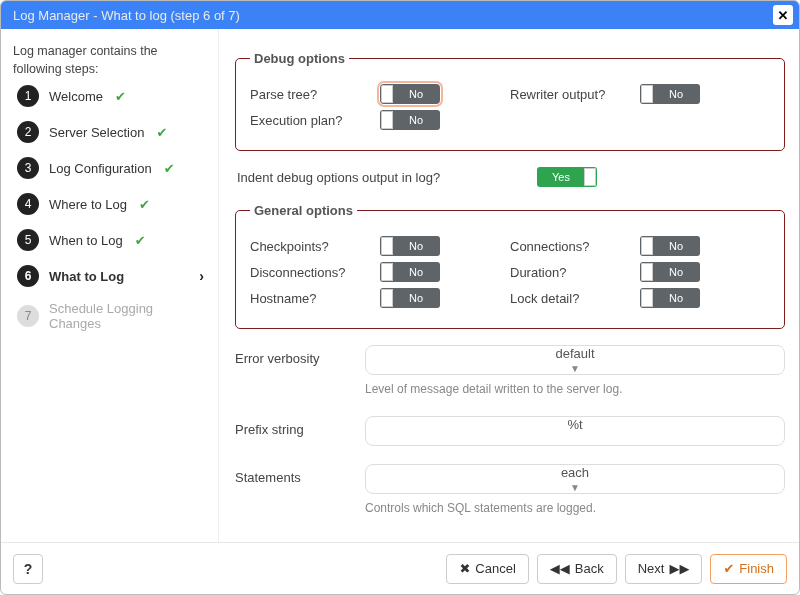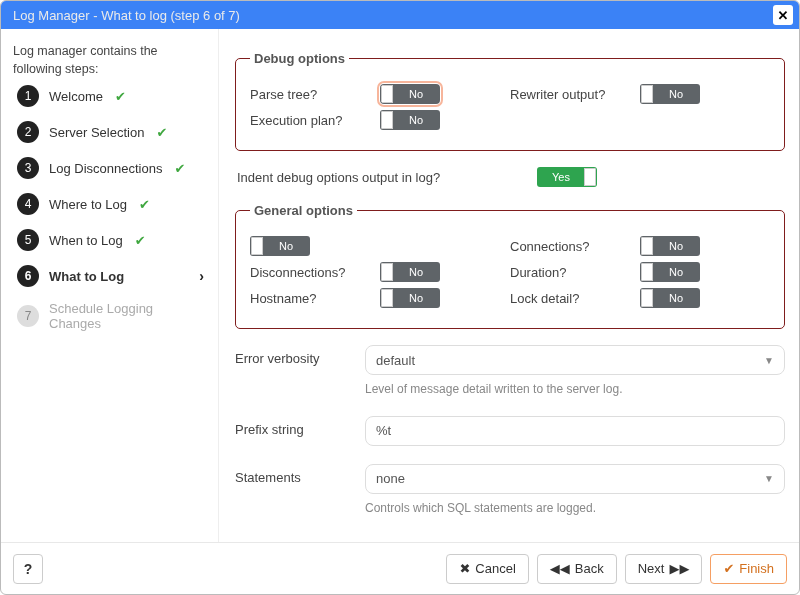--- a/index.html
+++ b/index.html
@@ -80,7 +80,7 @@
         </li>
         <li class="step">
           <span class="num">3</span>
-          <span>Log Disconnections</span>
+          <span>Log Configuration</span>
           <span class="check">✔</span>
         </li>
         <li class="step">

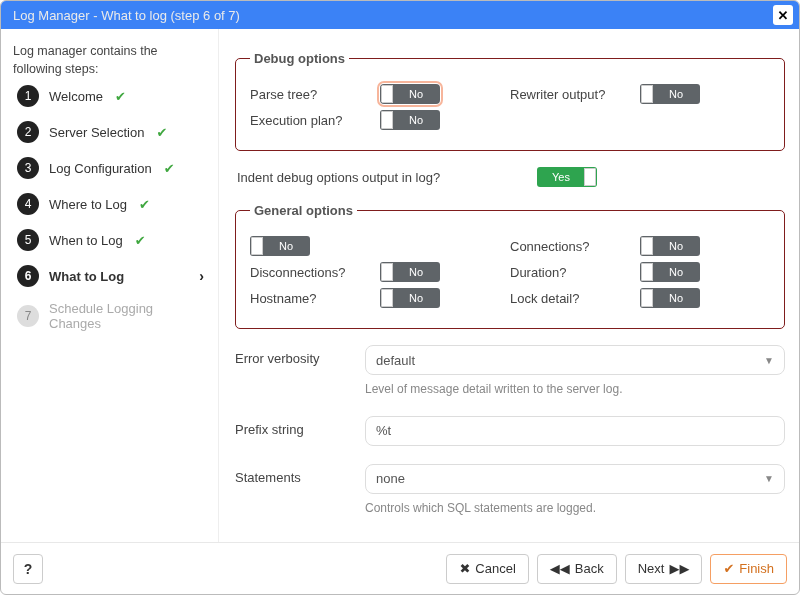--- a/index.html
+++ b/index.html
@@ -149,6 +149,7 @@
         <legend>General options</legend>
         <div class="row">
           <div class="col">
+              <span class="label">Checkpoints?</span>
             <span class="toggle no">
                 <span class="knob"></span>
                 <span class="txt">No</span>

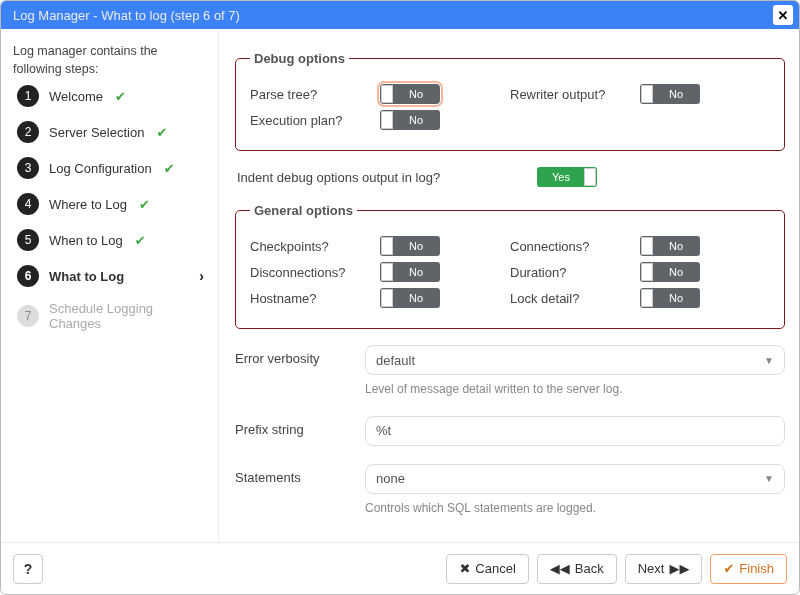--- a/index.html
+++ b/index.html
@@ -42,7 +42,7 @@
   .form-row { display:flex; align-items:flex-start; margin:10px 0 18px 0;}
   .form-label { flex:0 0 130px; padding-top:6px; font-size:13px; color:#444;}
   .form-ctrl { flex:1;}
-  .select, .textinput { width:100%; height:30px; border:1px solid #ddd; border-radius:8px; padding:0 10px; font-size:13px; background:#fff; color:#555; display:flex; align-items:center; justify-content:space-between;}
+  .select, .textinput { width:100%; height:30px; border:1px solid #ddd; border-radius:8px; padding:0 10px; font-size:13px; background:#fff; color:#555; display:flex; align-items:center; justify-content:space-between;flex-direction:column;}
   .select { cursor:pointer;}
   .select .caret { color:#888; font-size:10px;}
   .hint { font-size:12px; color:#888; margin-top:6px; line-height:1.4;}

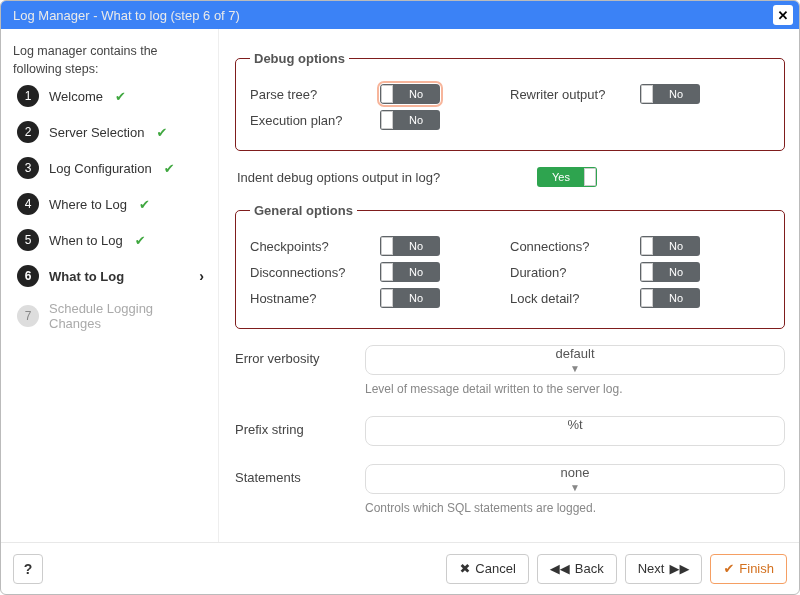--- a/index.html
+++ b/index.html
@@ -221,7 +221,7 @@
         <div class="form-label">Statements</div>
         <div class="form-ctrl">
           <div class="select">
-            <span>none</span>
+            <span>each</span>
             <span class="caret">▼</span>
           </div>
           <div class="hint">Controls which SQL statements are logged.</div>

